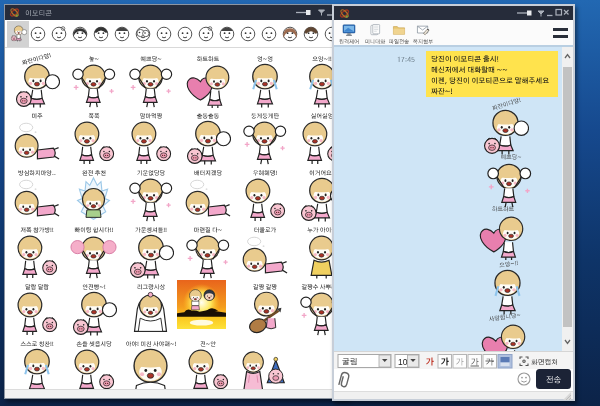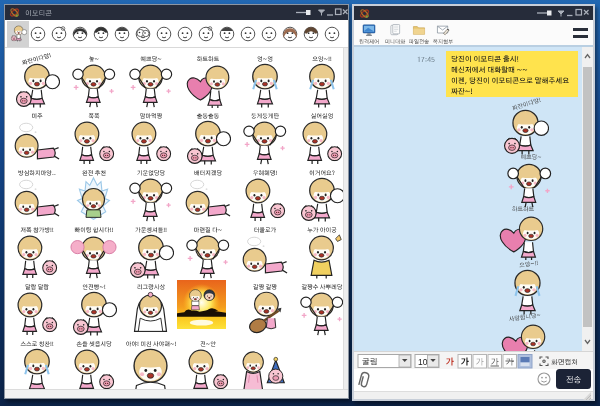--- a/index.html
+++ b/index.html
@@ -390,7 +390,7 @@
 <div class="abs" style="right:0;top:43px;width:5px;height:342px;background:#ededed;border-left:1px solid #ddd"></div>
 <div class="abs" style="left:0;bottom:0;width:343px;height:9px;background:#f1f1f1;border-top:1px solid #dcdcdc"></div>
 </div>
-<div class="abs" style="left:352px;top:4px;width:243px;height:397px;background:#fff;border:2px solid #c7ced8;box-shadow:2px 3px 4px rgba(0,0,0,.45)">
+<div class="abs" style="left:332px;top:4px;width:243px;height:397px;background:#fff;border:2px solid #c7ced8;box-shadow:2px 3px 4px rgba(0,0,0,.45)">
 <div class="abs" style="left:0;top:0;width:239px;height:14px;background:#262c3a">
 <svg class="abs" style="left:5px;top:2px" width="11" height="11">
         <use href="#logo" width="11" height="11"></use>

